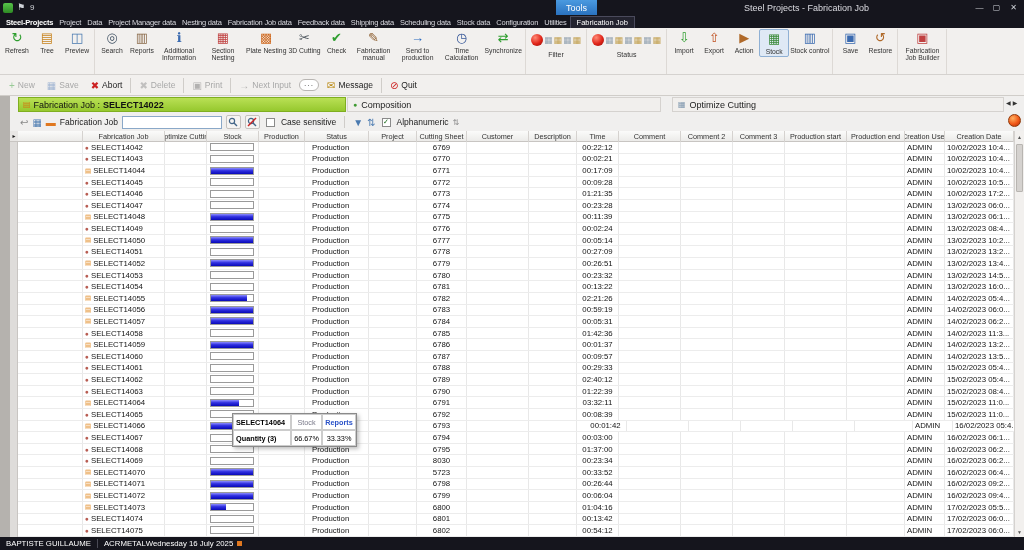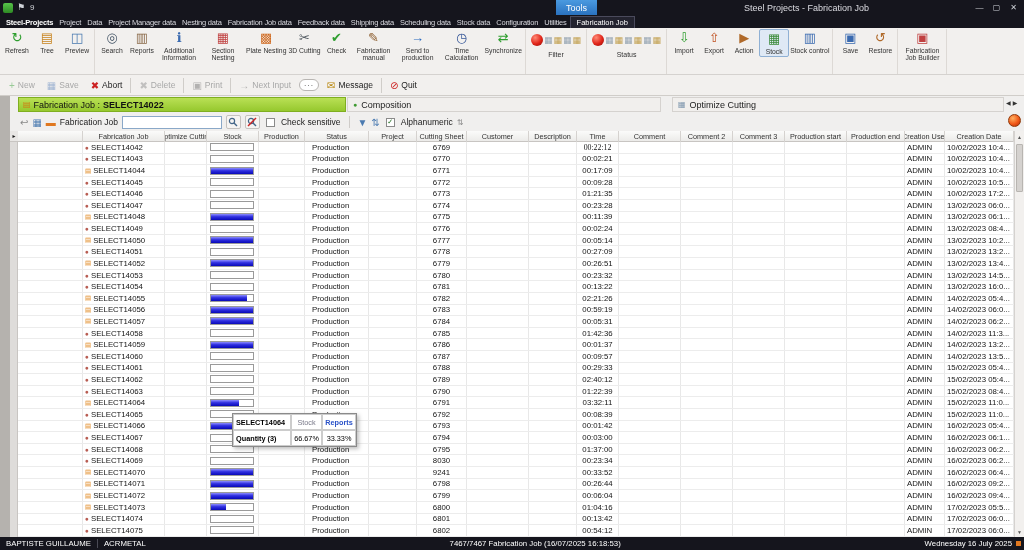--- a/index.html
+++ b/index.html
@@ -333,7 +333,7 @@
       </svg>
   </span>
   <span class="chk"></span>
-  <span class="flabel">Check sensitive</span>
+  <span class="flabel">Case sensitive</span>
   <span class="fsep"></span>
   <span class="fico blue">▼</span>
   <span class="fico blue">⇅</span>

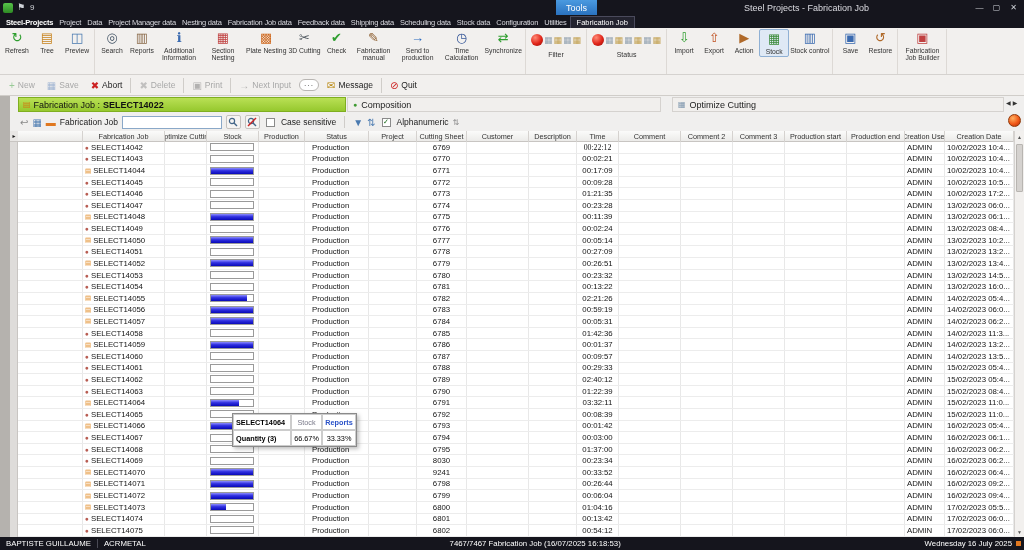--- a/index.html
+++ b/index.html
@@ -387,7 +387,7 @@
       <div class="tcell center" style="width: 50px;">6769</div>
       <div class="tcell" style="width: 62px;"></div>
       <div class="tcell" style="width: 48px;"></div>
-      <div class="tcell center" style="width: 42px; font-family: Liberation Serif, serif;">00:22:12</div>
+      <div class="tcell center" style="width: 42px;">00:22:12</div>
       <div class="tcell" style="width: 62px;"></div>
       <div class="tcell" style="width: 52px;"></div>
       <div class="tcell" style="width: 52px;"></div>

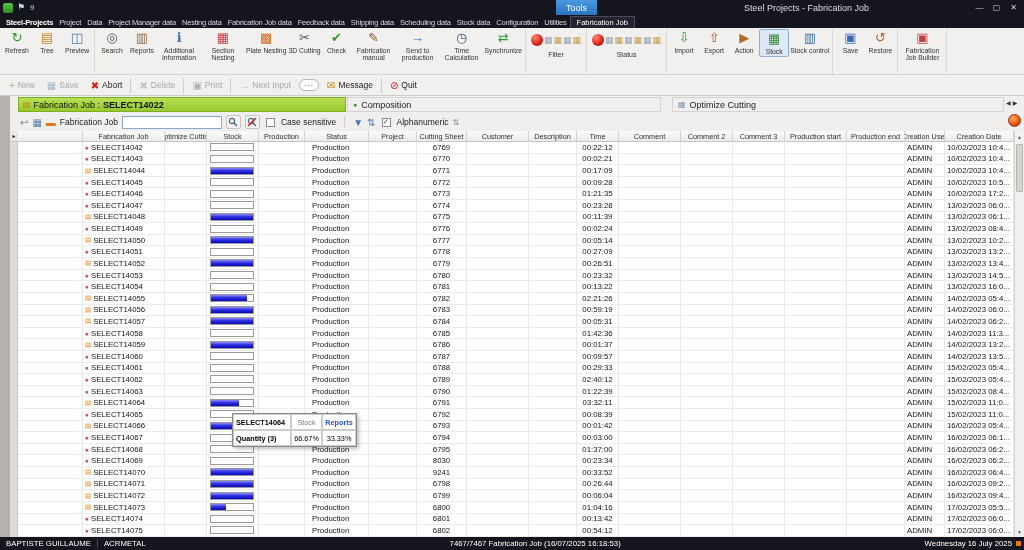--- a/index.html
+++ b/index.html
@@ -1035,7 +1035,7 @@
       <div class="tcell center" style="width: 50px;">6793</div>
       <div class="tcell" style="width: 62px;"></div>
       <div class="tcell" style="width: 48px;"></div>
-      <div class="tcell center" style="width: 42px;">00:01:42</div>
+      <div class="tcell center" style="width: 42px; margin-left: 8px;">00:01:42</div>
       <div class="tcell" style="width: 62px;"></div>
       <div class="tcell" style="width: 52px;"></div>
       <div class="tcell" style="width: 52px;"></div>

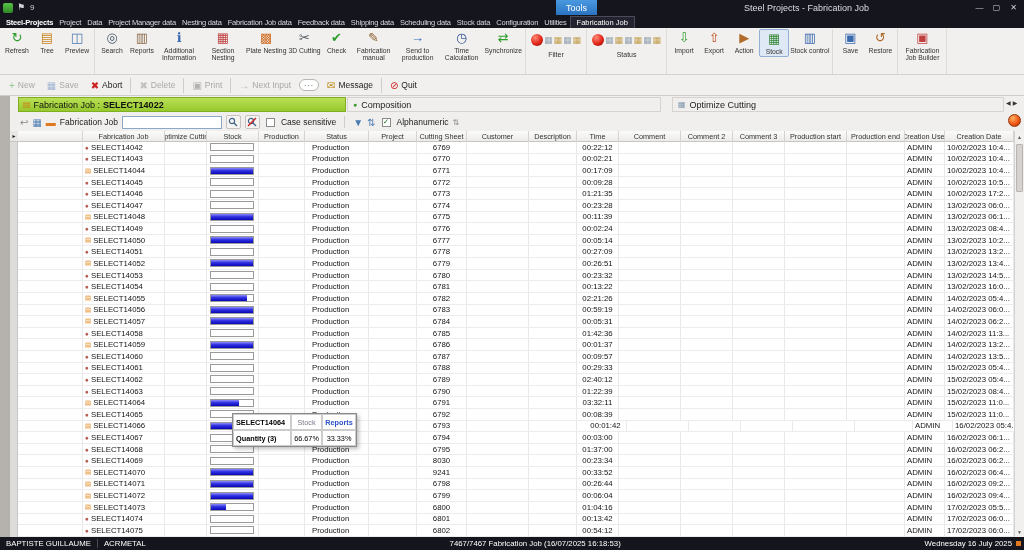--- a/index.html
+++ b/index.html
@@ -1140,7 +1140,7 @@
       <div class="tcell" style="width: 46px;"></div>
       <div class="tcell" style="width: 64px; padding-left: 7px;">Production</div>
       <div class="tcell" style="width: 48px;"></div>
-      <div class="tcell center" style="width: 50px;">9241</div>
+      <div class="tcell center" style="width: 50px;">5723</div>
       <div class="tcell" style="width: 62px;"></div>
       <div class="tcell" style="width: 48px;"></div>
       <div class="tcell center" style="width: 42px;">00:33:52</div>

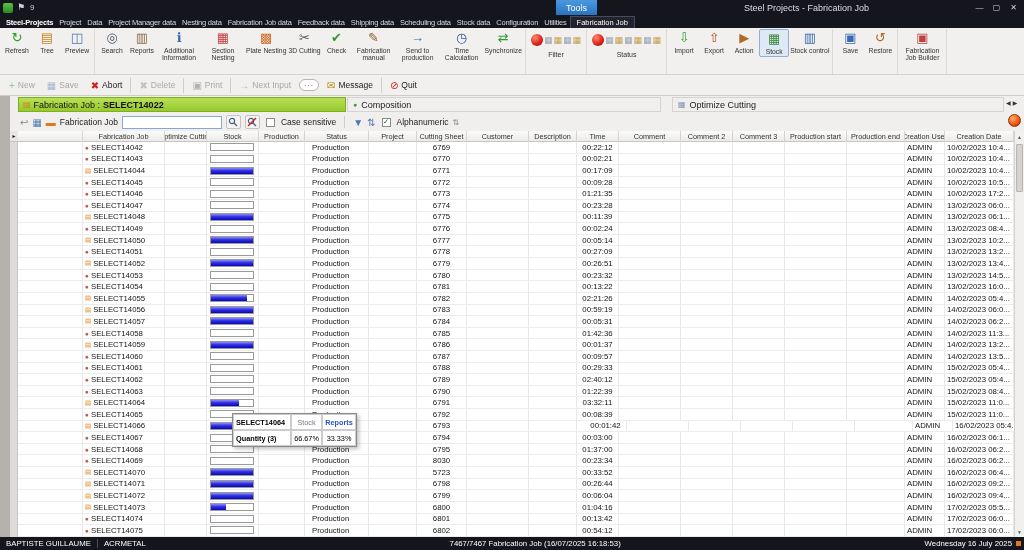--- a/index.html
+++ b/index.html
@@ -1312,7 +1312,6 @@
   <span style="padding-left:6px">BAPTISTE GUILLAUME</span>
   <span class="sb-sep"></span>
   <span>ACRMETAL</span>
-  <span style="flex:1;text-align:center">7467/7467 Fabrication Job (16/07/2025 16:18:53)</span>
   <span>Wednesday 16 July 2025</span>
   <span class="sb-corner"></span>
 </div>

